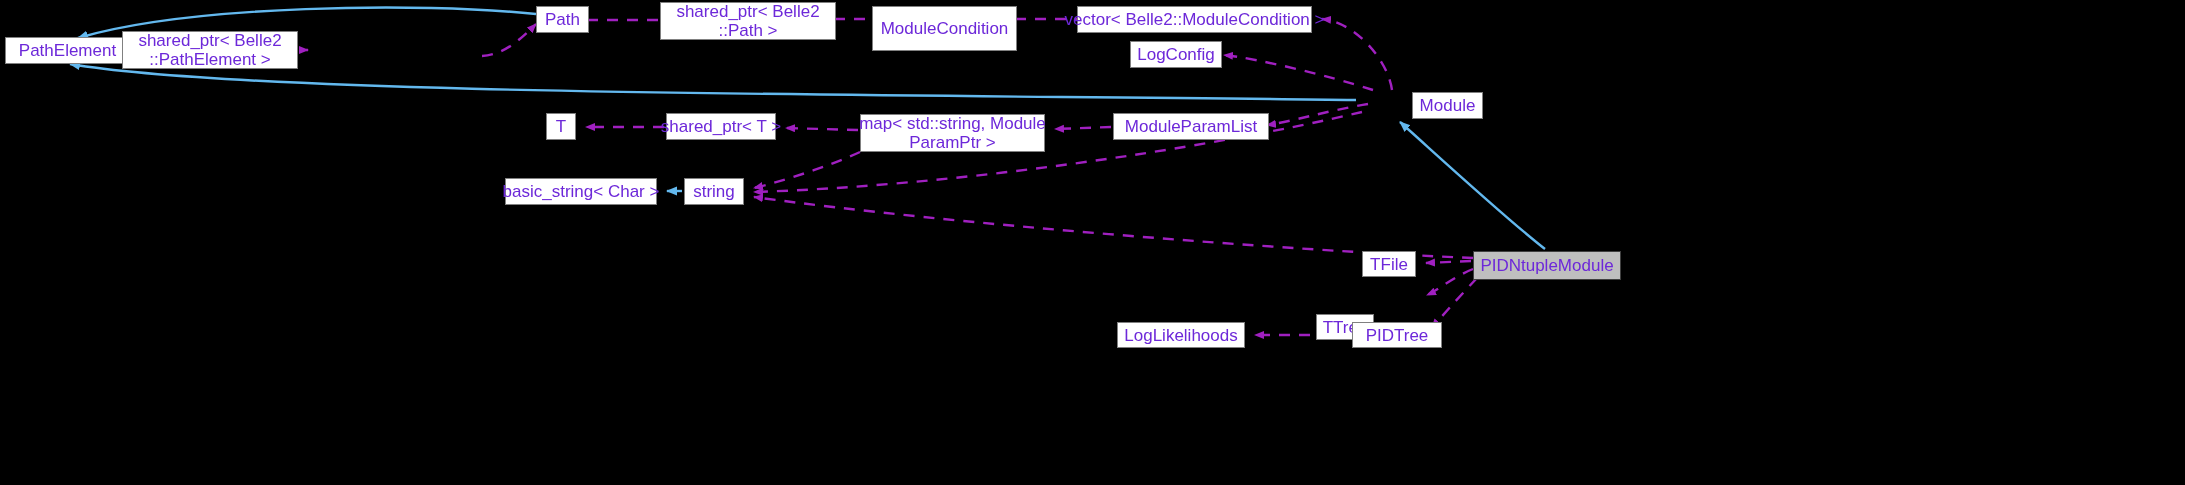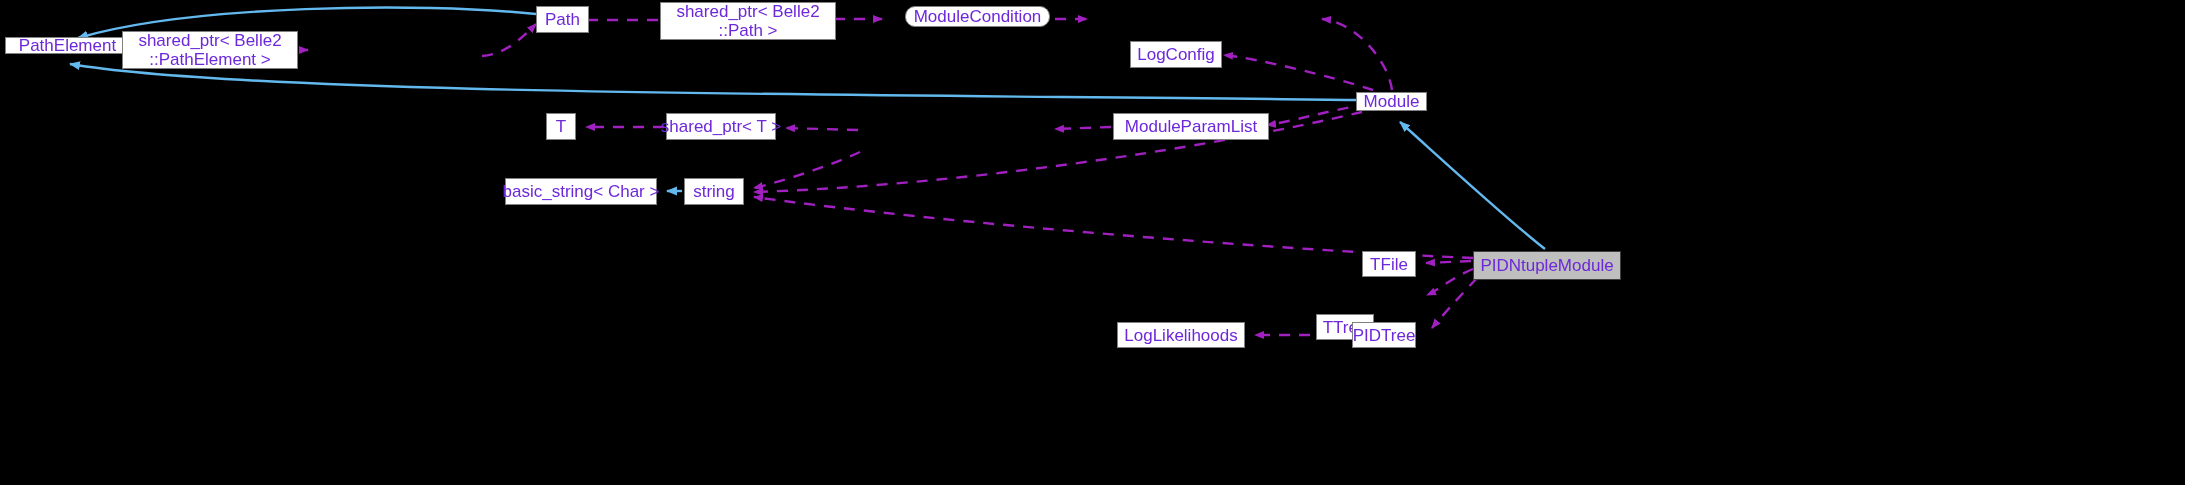--- a/index.html
+++ b/index.html
@@ -114,7 +114,7 @@
 ::Path &gt;</span>
   </div>
 
-  <div class="node" id="node-modulecondition" style="left:905px; top:6px; width:145px; height:21px;border-radius:10px;">
+  <div class="node" id="node-modulecondition" style="left:872px; top:6px; width:145px; height:45px;">
     <span class="node-label">ModuleCondition</span>
   </div>
 

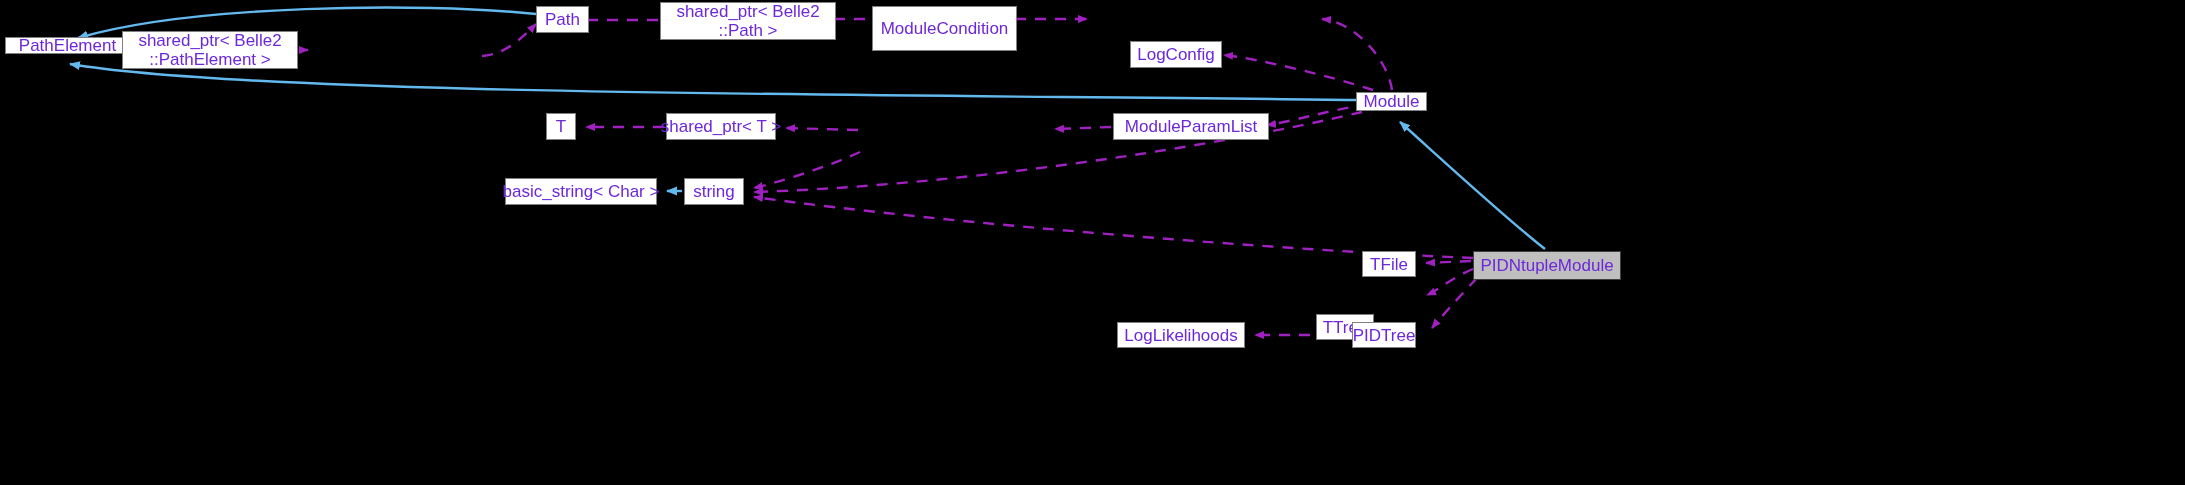--- a/index.html
+++ b/index.html
@@ -118,6 +118,9 @@
     <span class="node-label">ModuleCondition</span>
   </div>
 
+  <div class="node" id="node-vector_modulecond" style="left:1077px; top:6px; width:235px; height:27px;">
+    <span class="node-label">vector&lt; Belle2::ModuleCondition &gt;</span>
+  </div>
 
   <div class="node" id="node-logconfig" style="left:1122px; top:41px; width:92px; height:27px;margin-left:8px;">
     <span class="node-label">LogConfig</span>

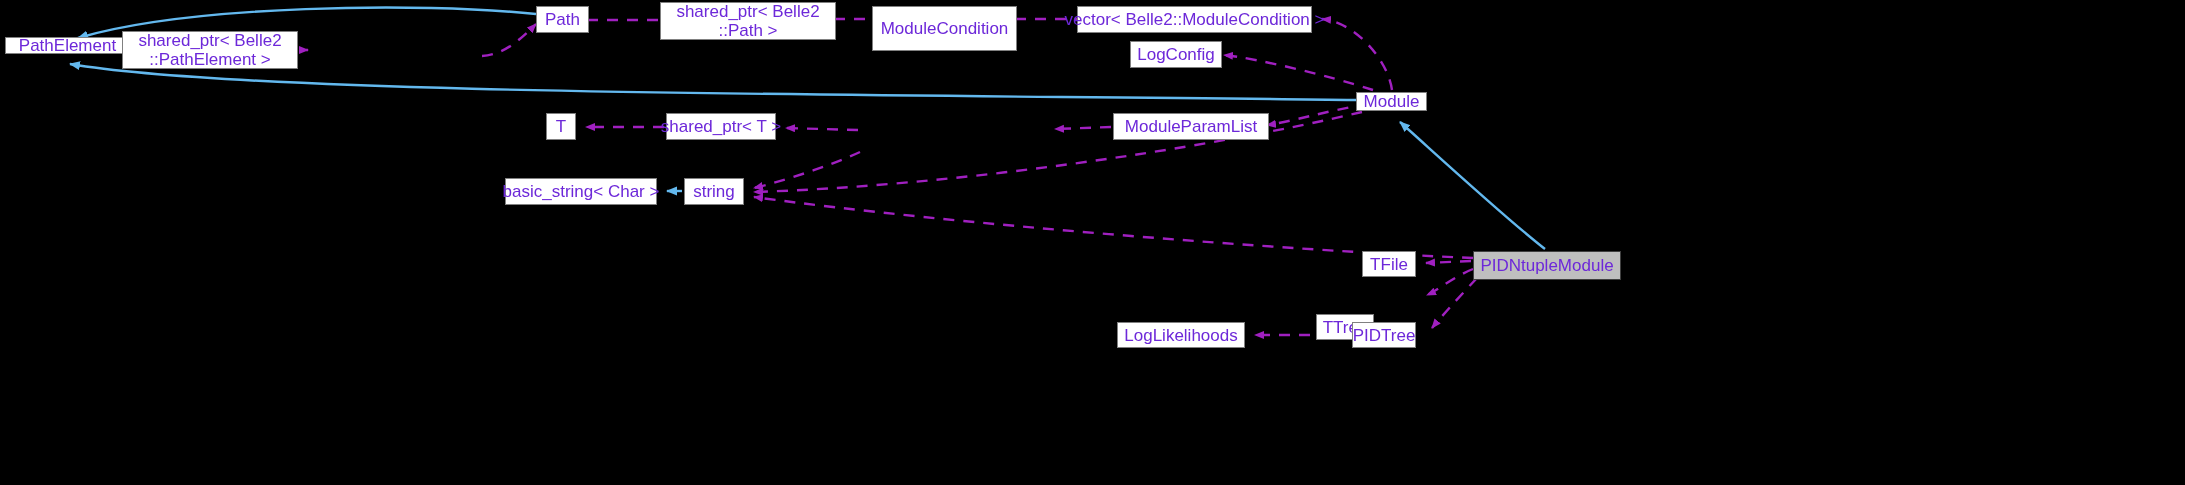--- a/index.html
+++ b/index.html
@@ -95,7 +95,7 @@
     </g>
   </svg>
 
-  <div class="node" id="node-pathelement" style="left:5px; top:37px; width:125px; height:17px;">
+  <div class="node" id="node-pathelement" style="left:5px; top:37px; width:125px; height:27px;">
     <span class="node-label">PathElement</span>
   </div>
 

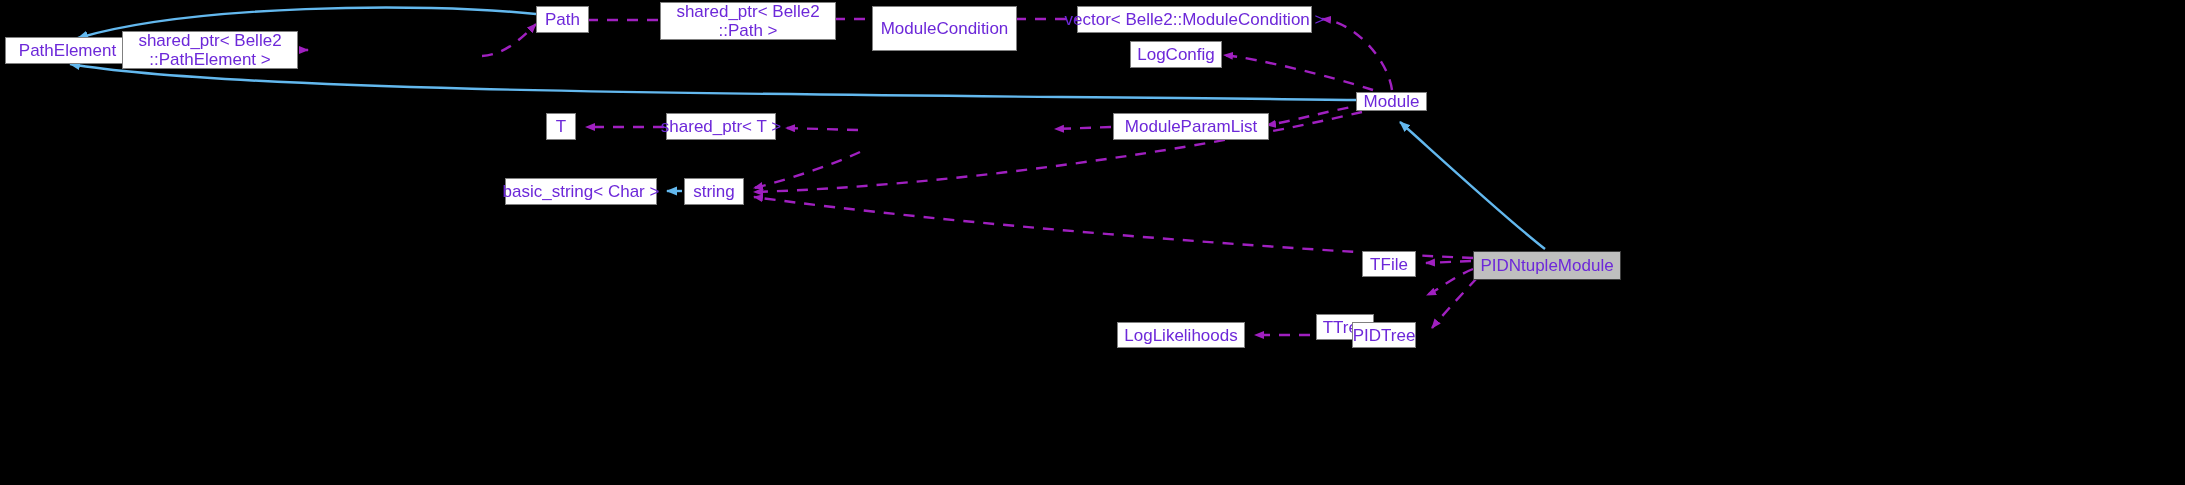--- a/index.html
+++ b/index.html
@@ -126,7 +126,7 @@
     <span class="node-label">LogConfig</span>
   </div>
 
-  <div class="node" id="node-module" style="left:1356px; top:92px; width:71px; height:19px;">
+  <div class="node" id="node-module" style="left:1412px; top:92px; width:71px; height:27px;">
     <span class="node-label">Module</span>
   </div>
 

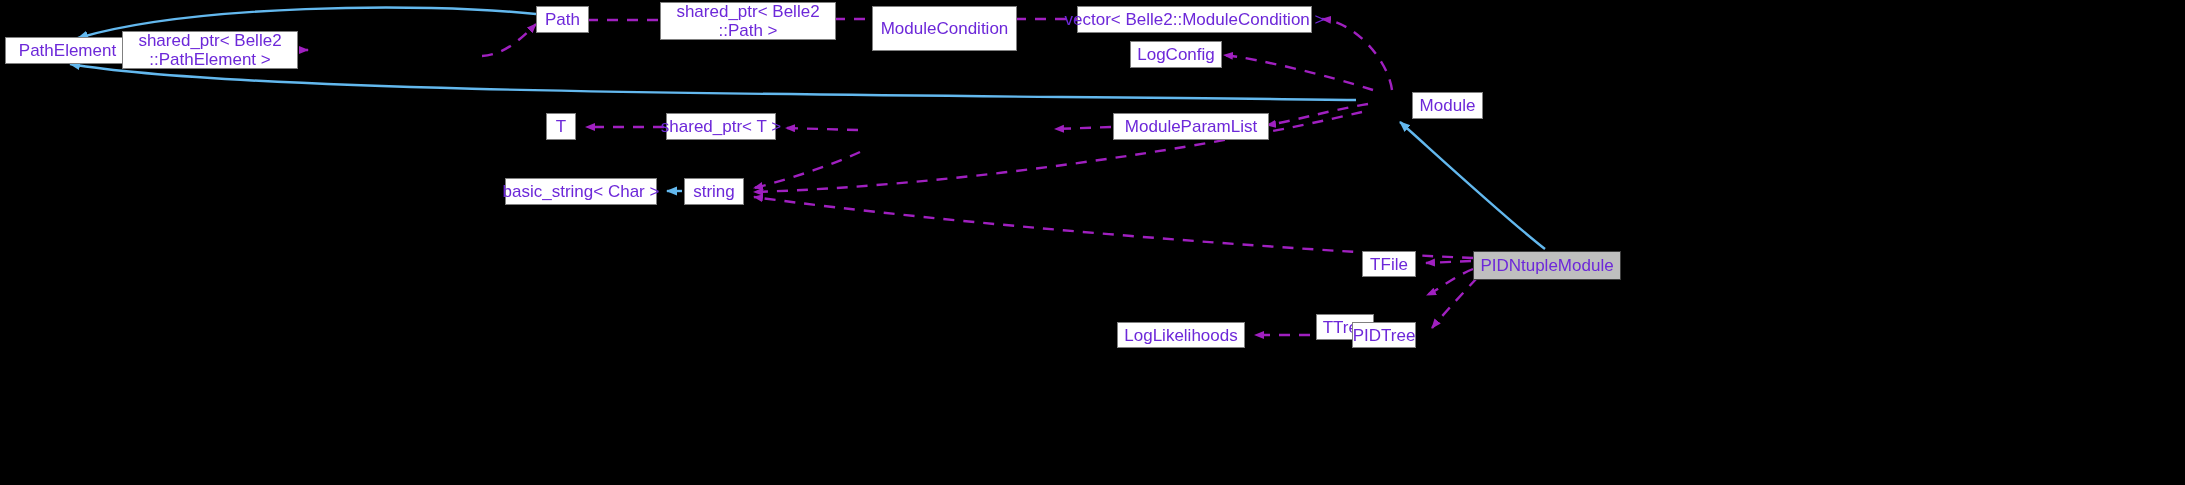--- a/index.html
+++ b/index.html
@@ -138,6 +138,10 @@
     <span class="node-label">shared_ptr&lt; T &gt;</span>
   </div>
 
+  <div class="node" id="node-map_moduleparamptr" style="left:860px; top:114px; width:185px; height:38px;">
+    <span class="node-label">map&lt; std::string, Module
+ParamPtr &gt;</span>
+  </div>
 
   <div class="node" id="node-moduleparamlist" style="left:1113px; top:113px; width:156px; height:27px;">
     <span class="node-label">ModuleParamList</span>

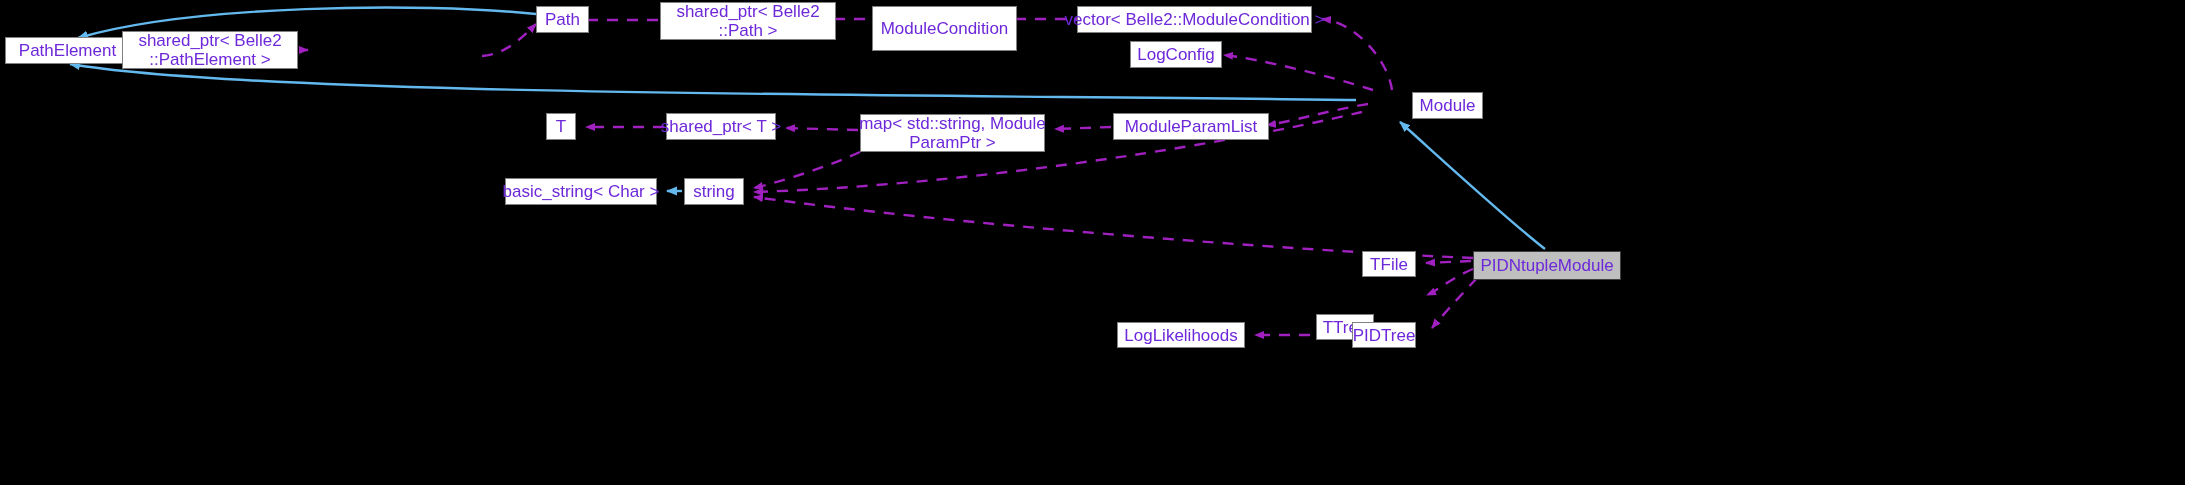--- a/index.html
+++ b/index.html
@@ -167,7 +167,7 @@
     <span class="node-label">LogLikelihoods</span>
   </div>
 
-  <div class="node" id="node-pidtree" style="left:1352px; top:322px; width:64px; height:26px;">
+  <div class="node" id="node-pidtree" style="left:1352px; top:322px; width:90px; height:26px;">
     <span class="node-label">PIDTree</span>
   </div>
 

